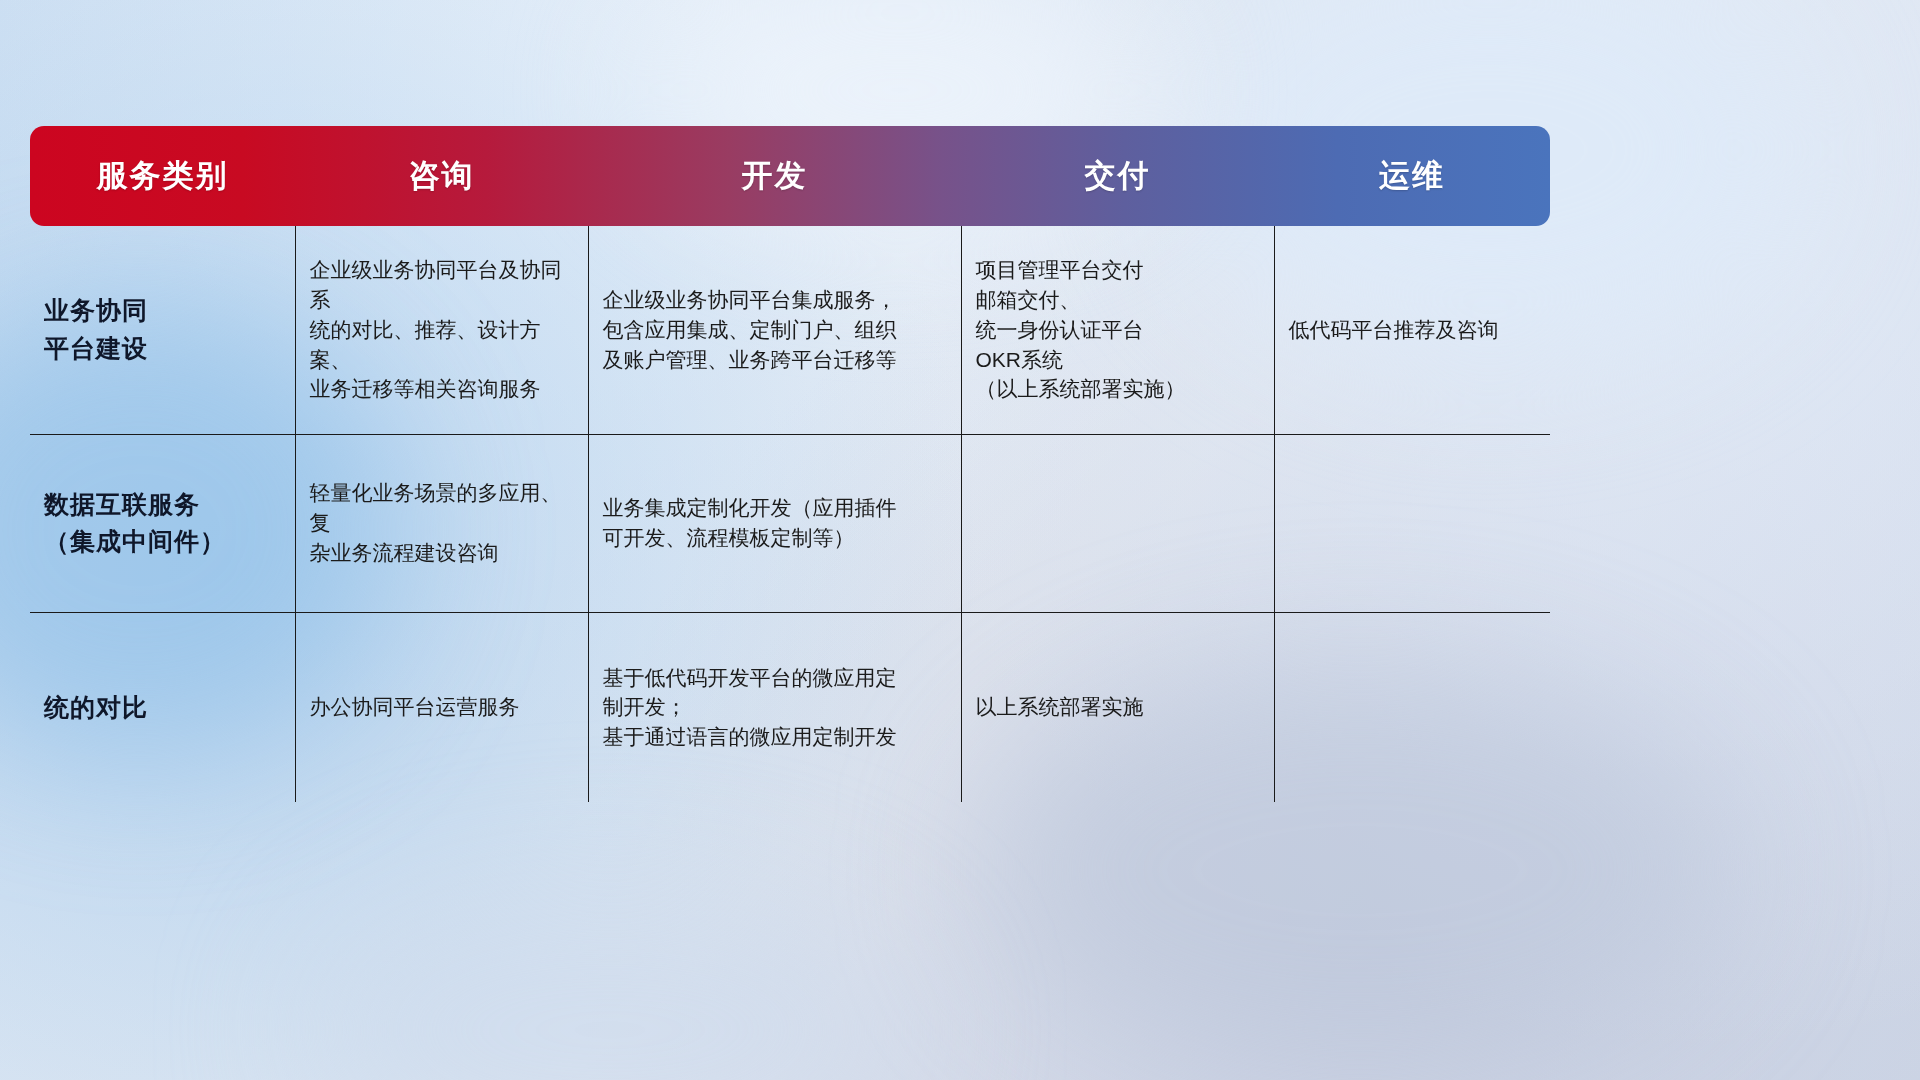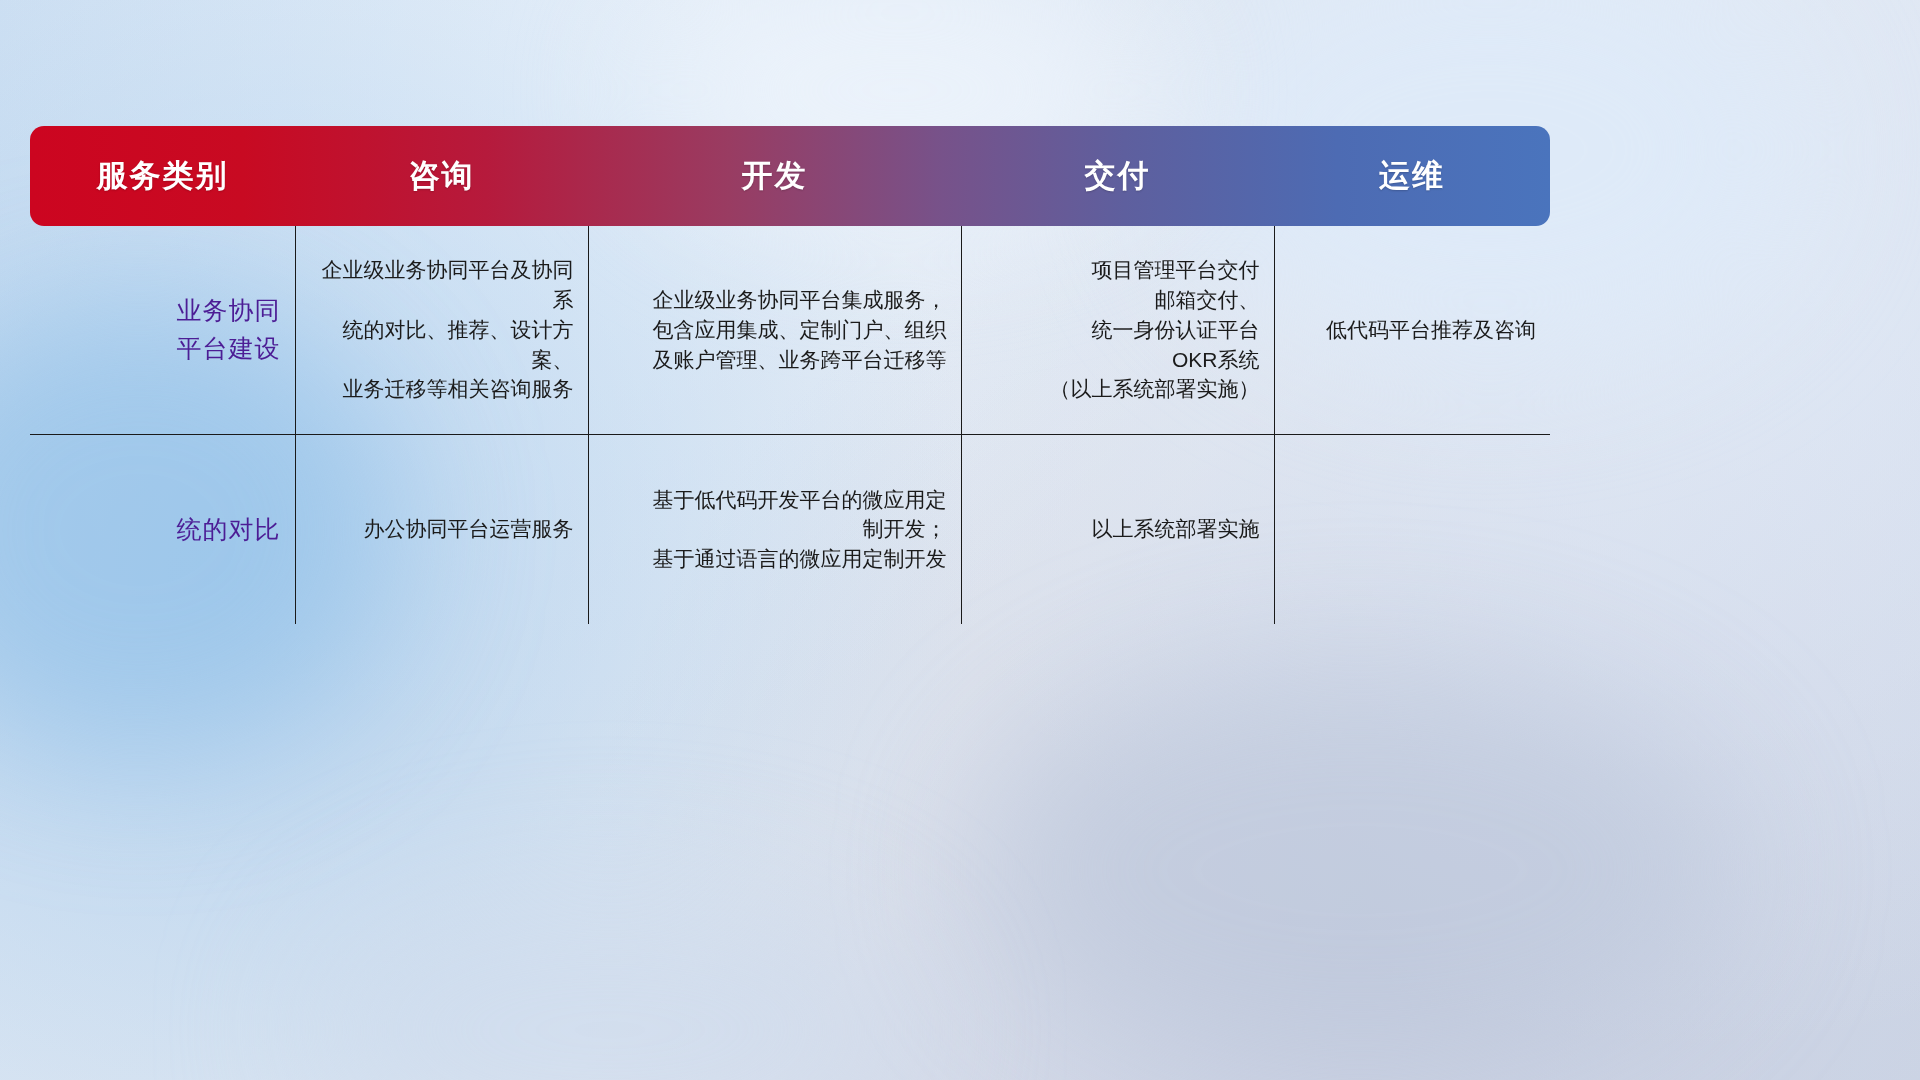--- a/index.html
+++ b/index.html
@@ -88,7 +88,7 @@
   tbody td {
     border: 1px solid #1a1a1a;
     vertical-align: middle;
-    text-align: right;
+    text-align: left;
     font-size: 21px;
     line-height: 1.42;
     color: #1b1b1b;

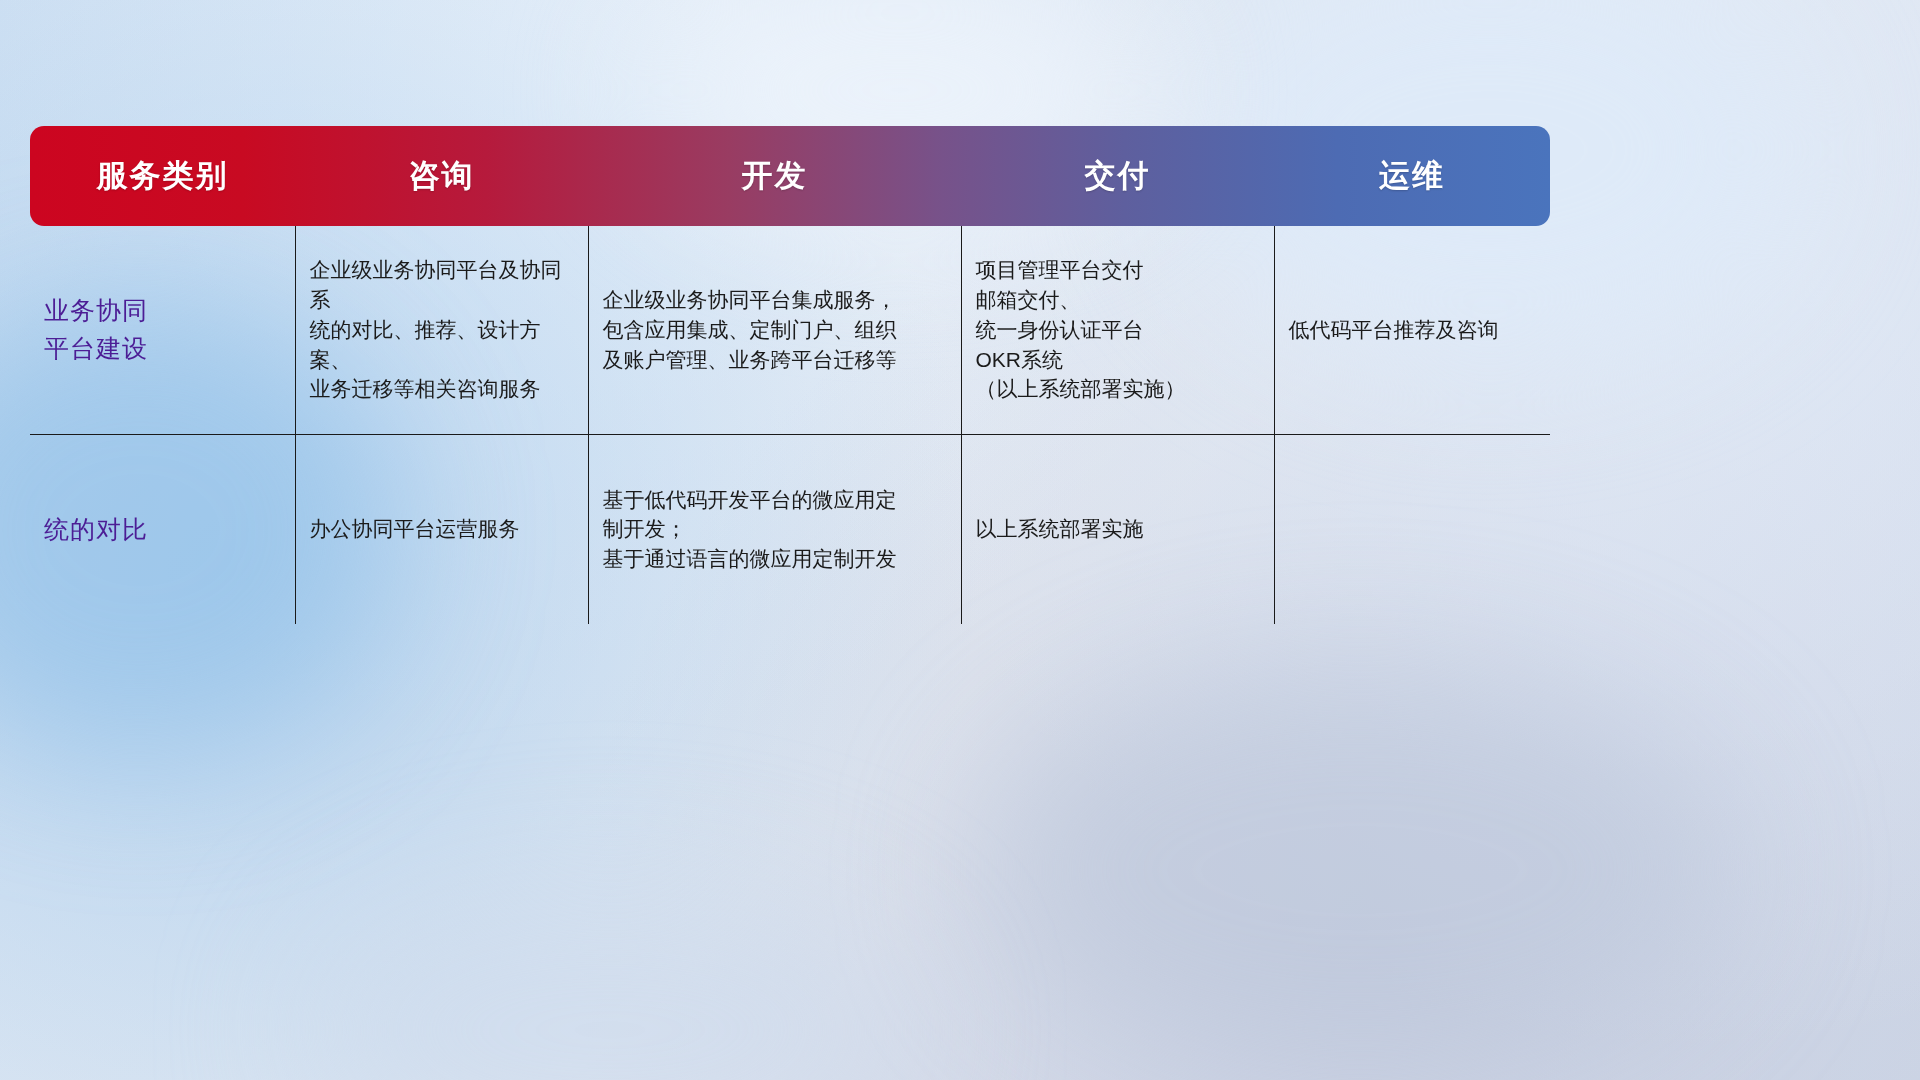--- a/index.html
+++ b/index.html
@@ -97,8 +97,8 @@
   }
   tbody tr td:first-child {
     border-left: none;
-    color: #4c1d95;
-    font-weight: normal;
+    color: #0f172a;
+    font-weight: bold;
     font-size: 25px;
     line-height: 1.5;
     letter-spacing: 1px;

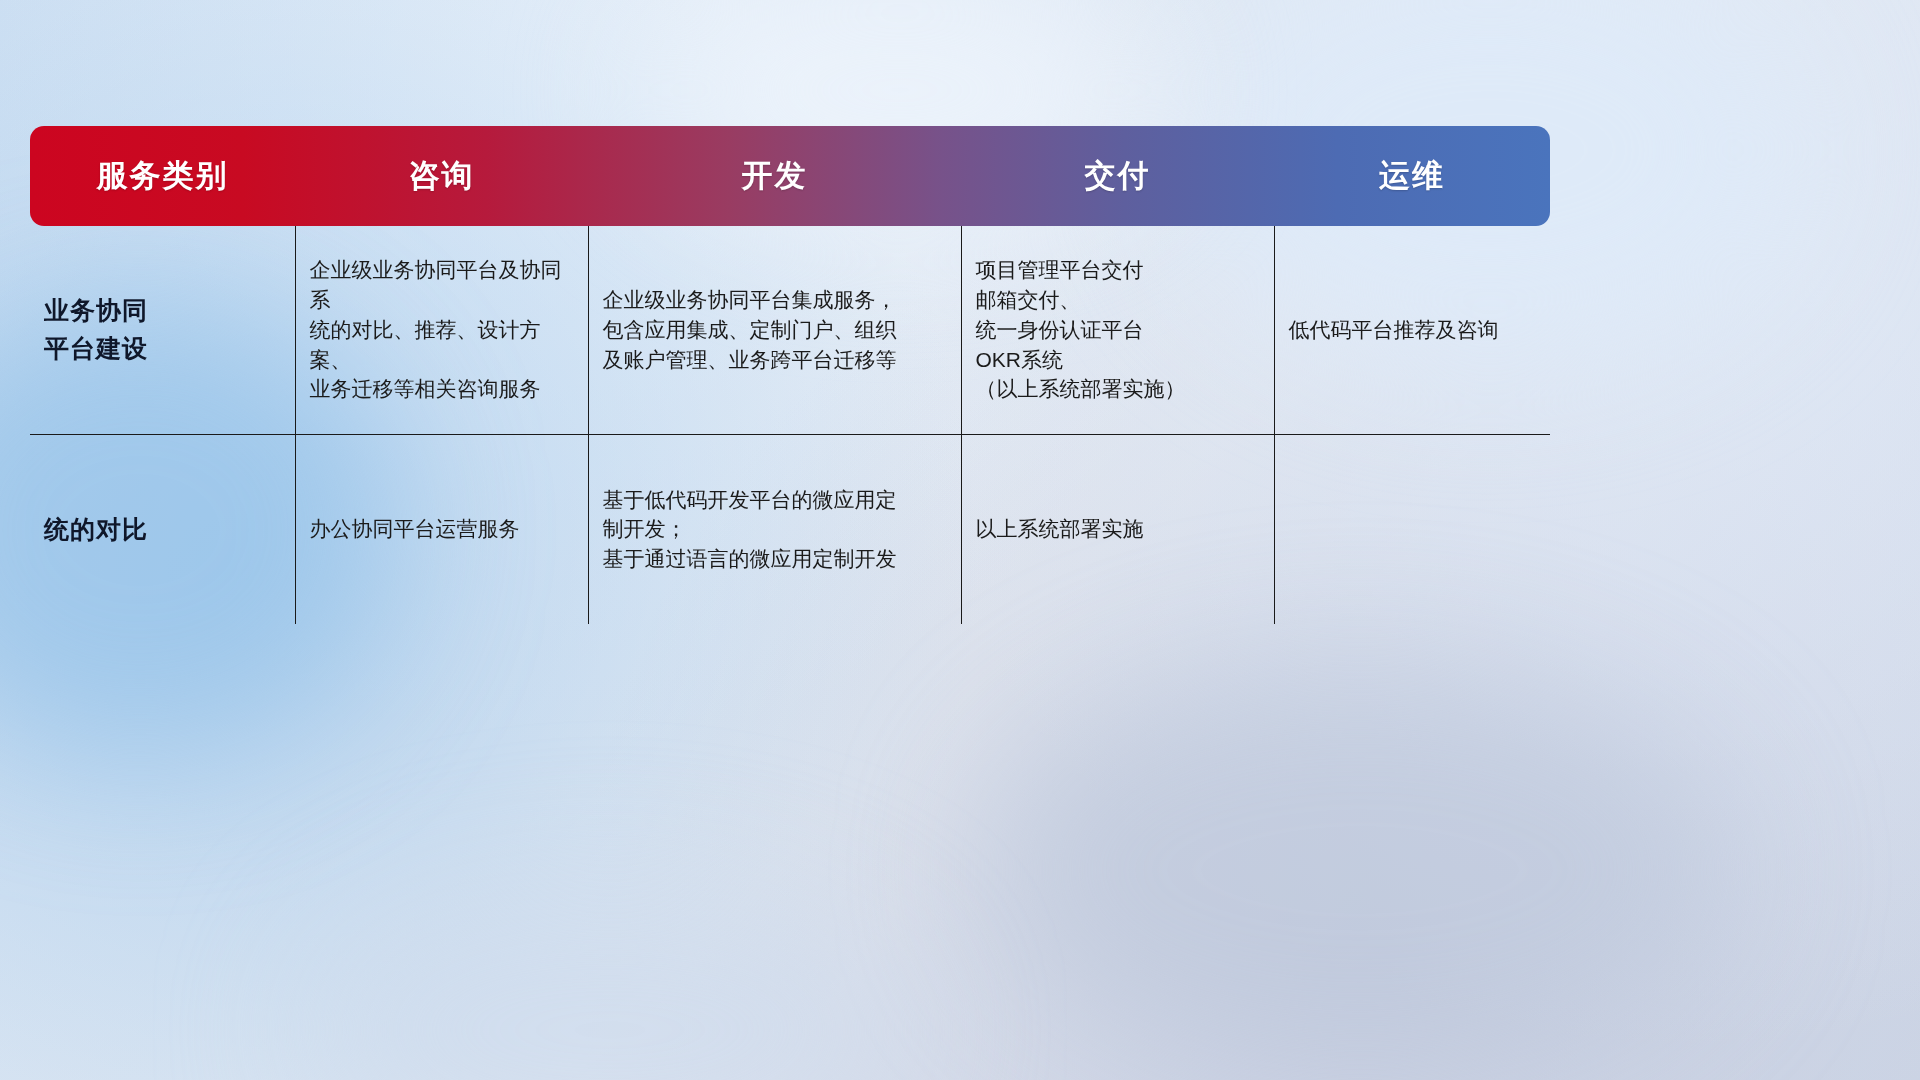--- a/index.html
+++ b/index.html
@@ -167,6 +167,16 @@
 （以上系统部署实施）</span></td>
         <td><span class="cell-text">低代码平台推荐及咨询</span></td>
       </tr>
+      <tr class="row-2">
+        <td><span class="cell-text">数据互联服务
+（集成中间件）</span></td>
+        <td><span class="cell-text">轻量化业务场景的多应用、复
+杂业务流程建设咨询</span></td>
+        <td><span class="cell-text">业务集成定制化开发（应用插件
+可开发、流程模板定制等）</span></td>
+        <td><span class="cell-text"></span></td>
+        <td><span class="cell-text"></span></td>
+      </tr>
       <tr class="row-3">
         <td><span class="cell-text">统的对比</span></td>
         <td><span class="cell-text">办公协同平台运营服务</span></td>

